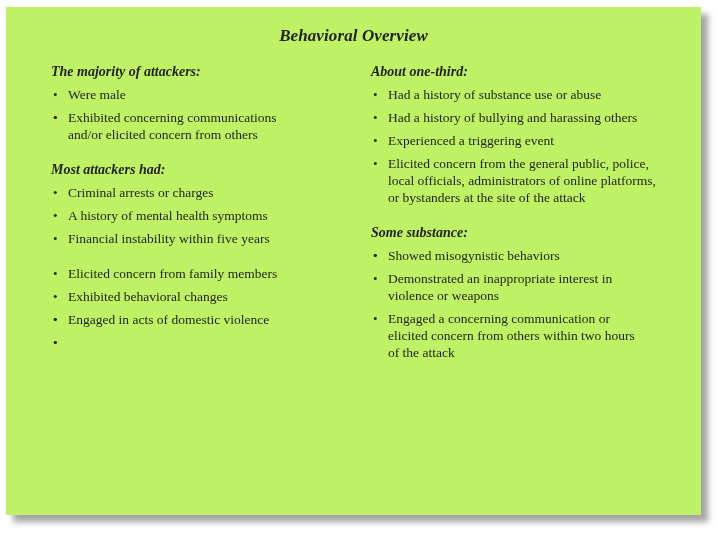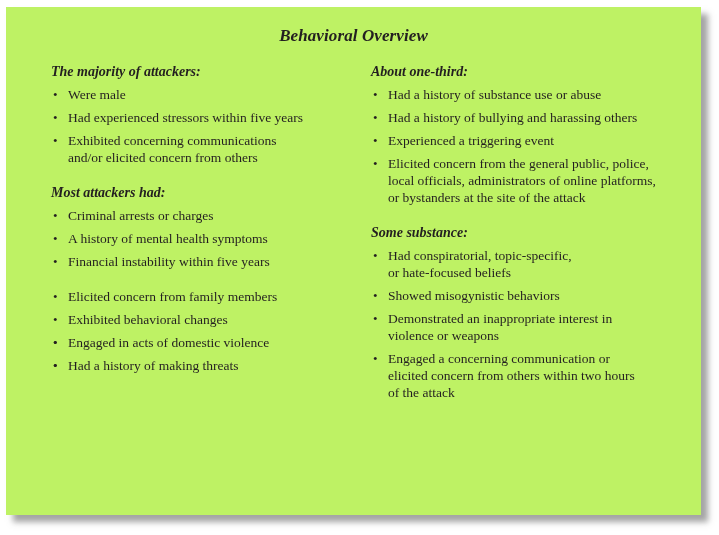--- a/index.html
+++ b/index.html
@@ -81,7 +81,7 @@
       <div class="section-heading">The majority of attackers:</div>
       <ul class="items">
         <li><span class="bullet">•</span><span>Were male</span></li>
-        <li><span class="bullet">•</span><span>Had experienced stressors within five years</span></li>
+        <li><span class="bullet">•</span></li>
         <li><span class="bullet">•</span><span>Exhibited concerning communications
 and/or elicited concern from others</span></li>
       </ul>

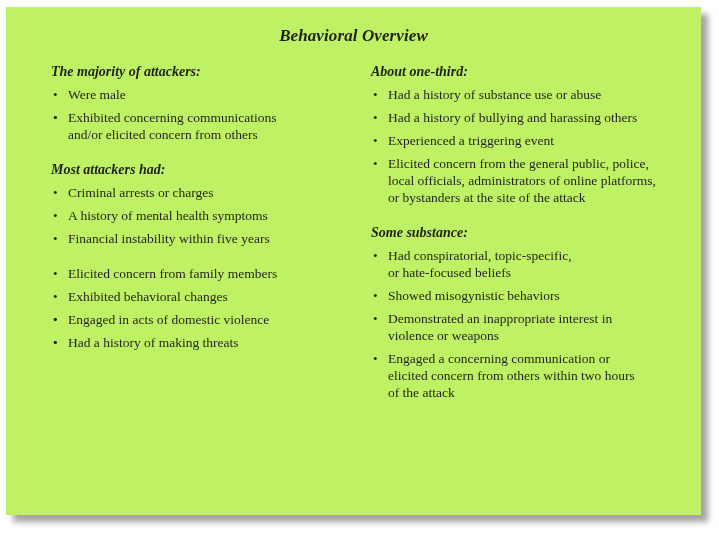--- a/index.html
+++ b/index.html
@@ -125,8 +125,7 @@
     <div class="section">
       <div class="section-heading">Some substance:</div>
       <ul class="items">
-        <li><span class="bullet">•</span><span>Had conspiratorial, topic-specific,
-or hate-focused beliefs</span></li>
+        <li><span class="bullet">•</span></li>
         <li><span class="bullet">•</span><span>Showed misogynistic behaviors</span></li>
         <li><span class="bullet">•</span><span>Demonstrated an inappropriate interest in
 violence or weapons</span></li>

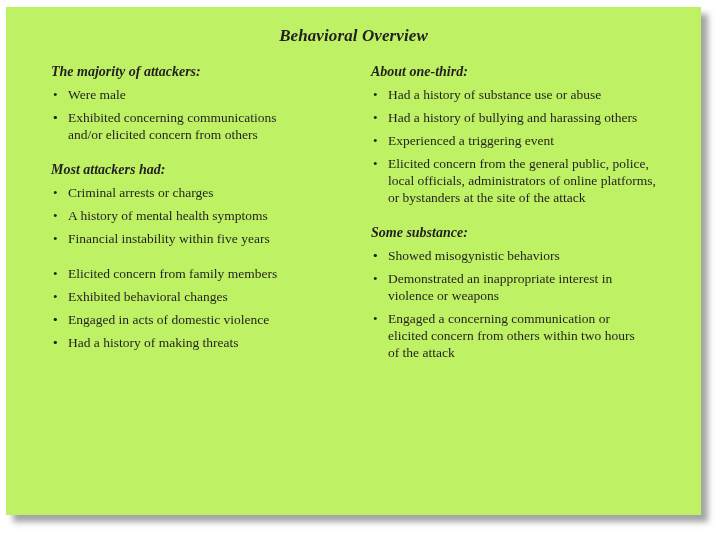--- a/index.html
+++ b/index.html
@@ -103,7 +103,7 @@
         <li><span class="bullet">•</span></li>
         <li><span class="bullet">•</span><span>Engaged in acts of domestic violence</span></li>
         <li><span class="bullet">•</span></li>
-        <li><span class="bullet">•</span><span>Had a history of making threats</span></li>
+        <li><span class="bullet">•</span></li>
       </ul>
     </div>
   </div>

